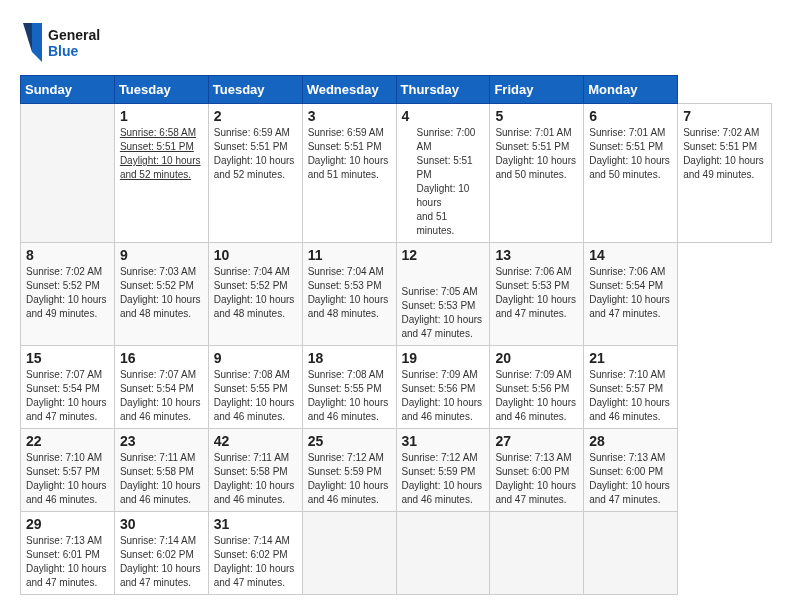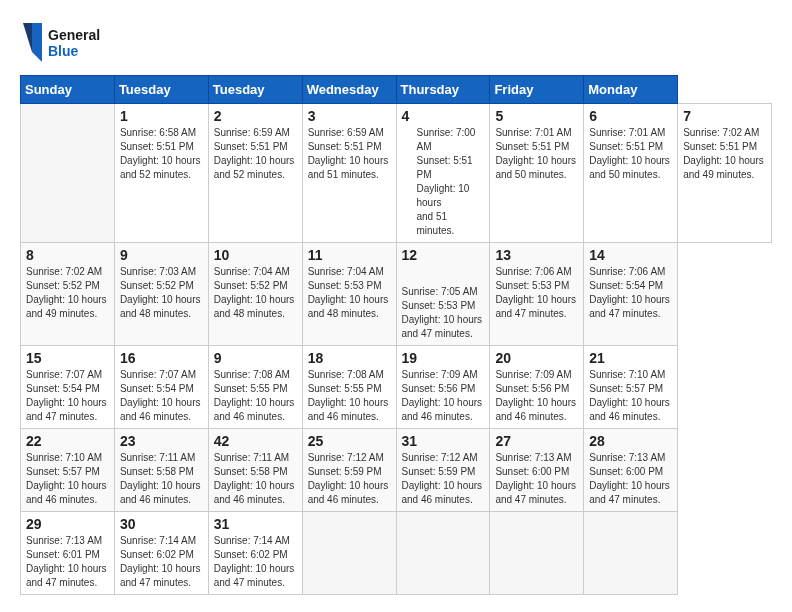--- a/index.html
+++ b/index.html
@@ -108,7 +108,7 @@
         <td class="empty"></td>
         <td>
           <span class="day-number">1</span>
-          <div class="day-info" style="white-space: pre-line;">Sunrise: 6:58 AM
+          <div class="day-info" style="white-space: pre-line; text-decoration: underline;">Sunrise: 6:58 AM
 Sunset: 5:51 PM
 Daylight: 10 hours
 and 52 minutes.</div>

